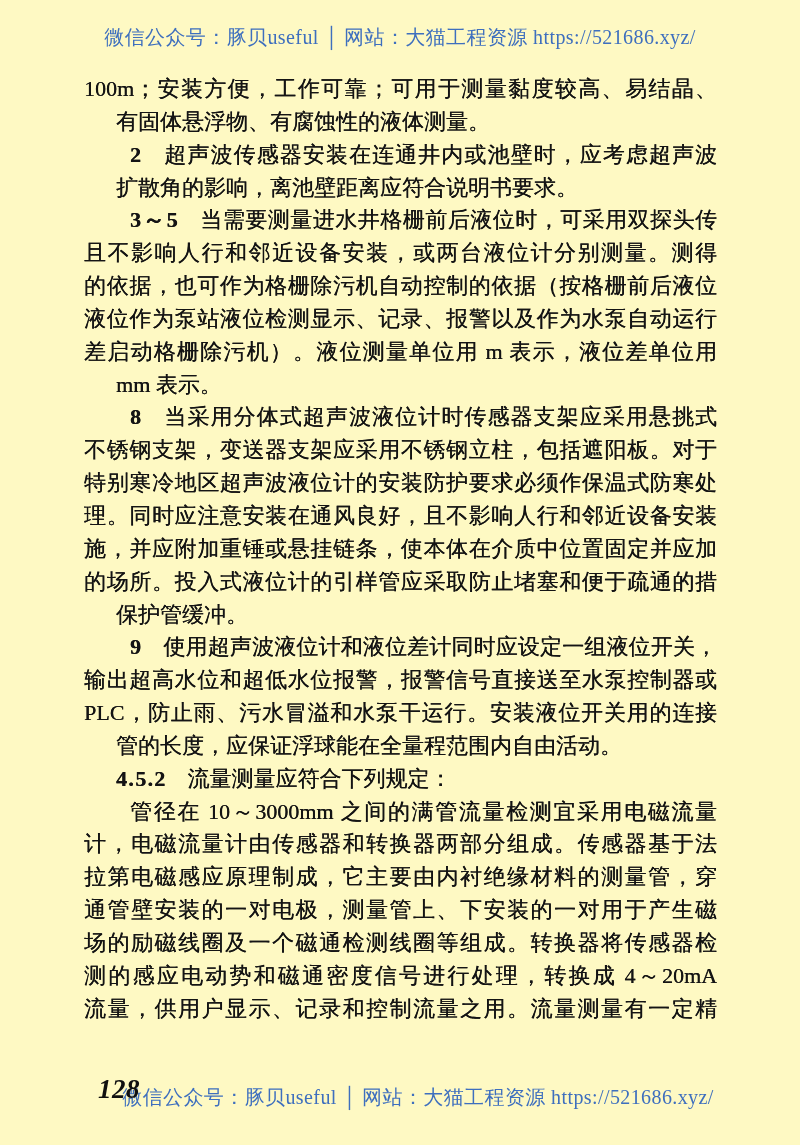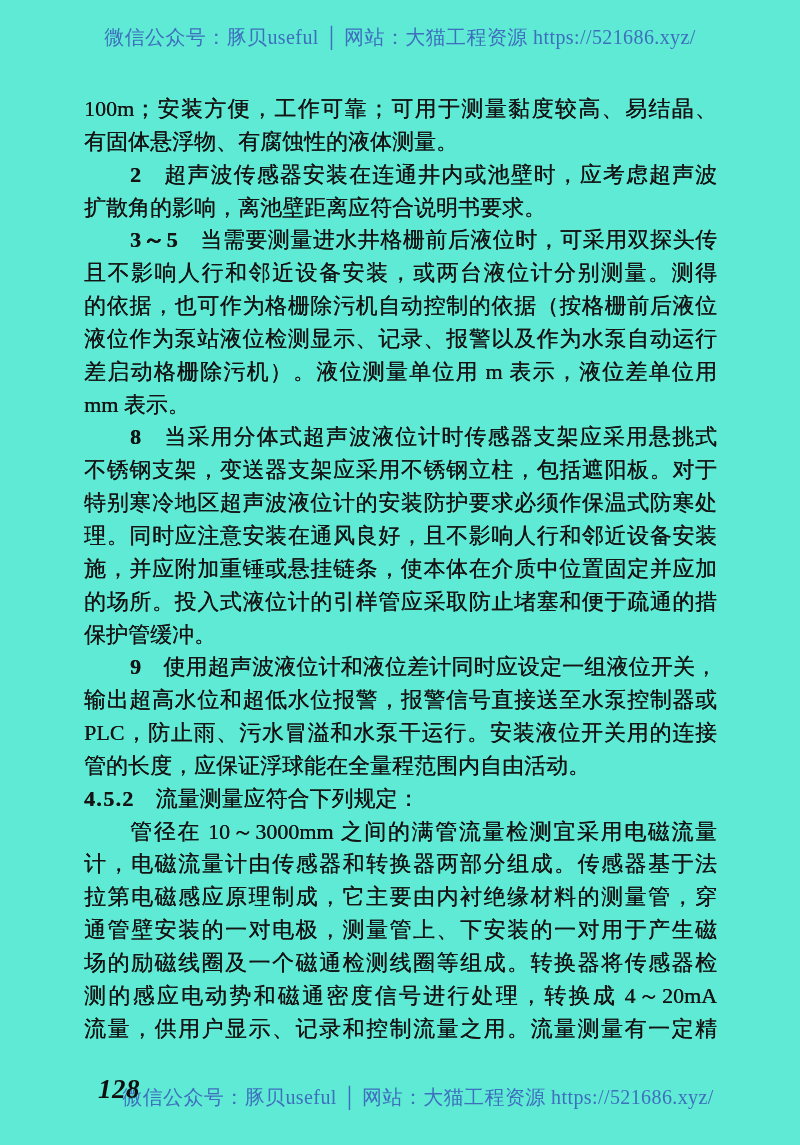--- a/index.html
+++ b/index.html
@@ -11,7 +11,7 @@
   .page {
     position: relative;
     width: 800px; height: 1145px;
-    background: #5eead4;
+    background: #fef9c3;
     overflow: hidden;
   }
   

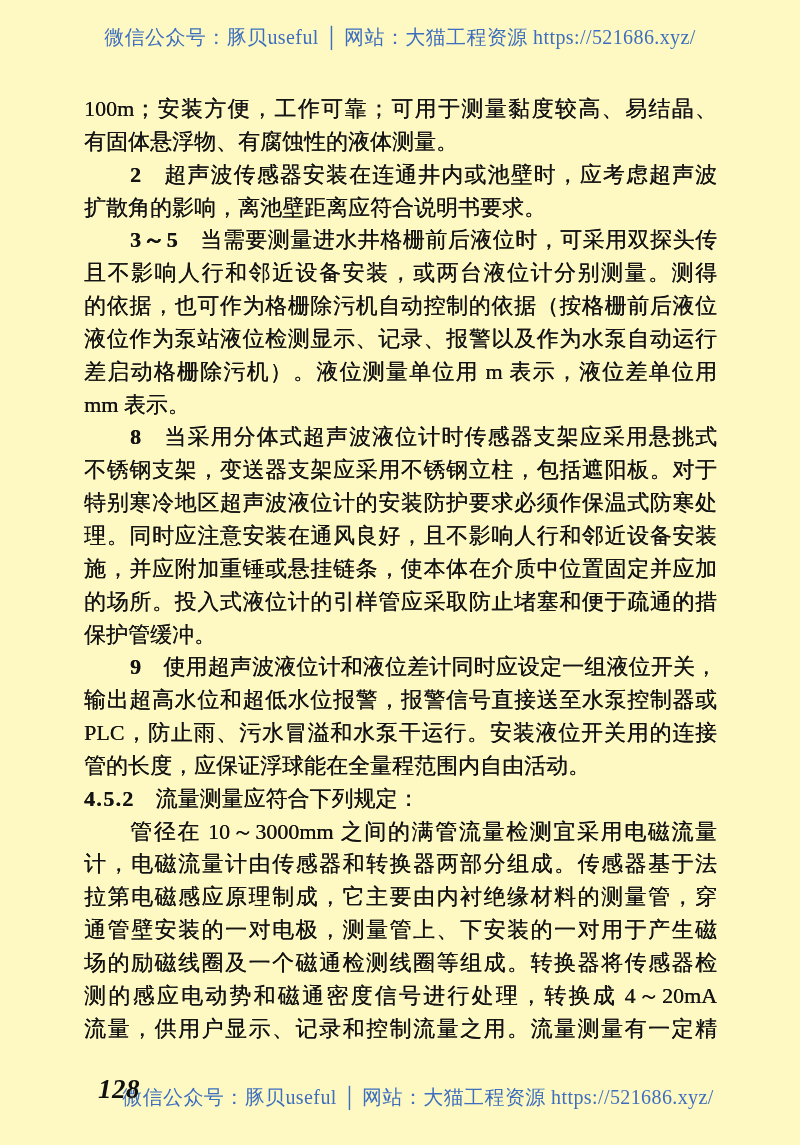--- a/index.html
+++ b/index.html
@@ -29,7 +29,7 @@
   
   .textblock {
     position: absolute;
-    left: 84px; top: 93px;
+    left: 84px; top: 73px;
     width: 633px;
     color: #141414;
   }

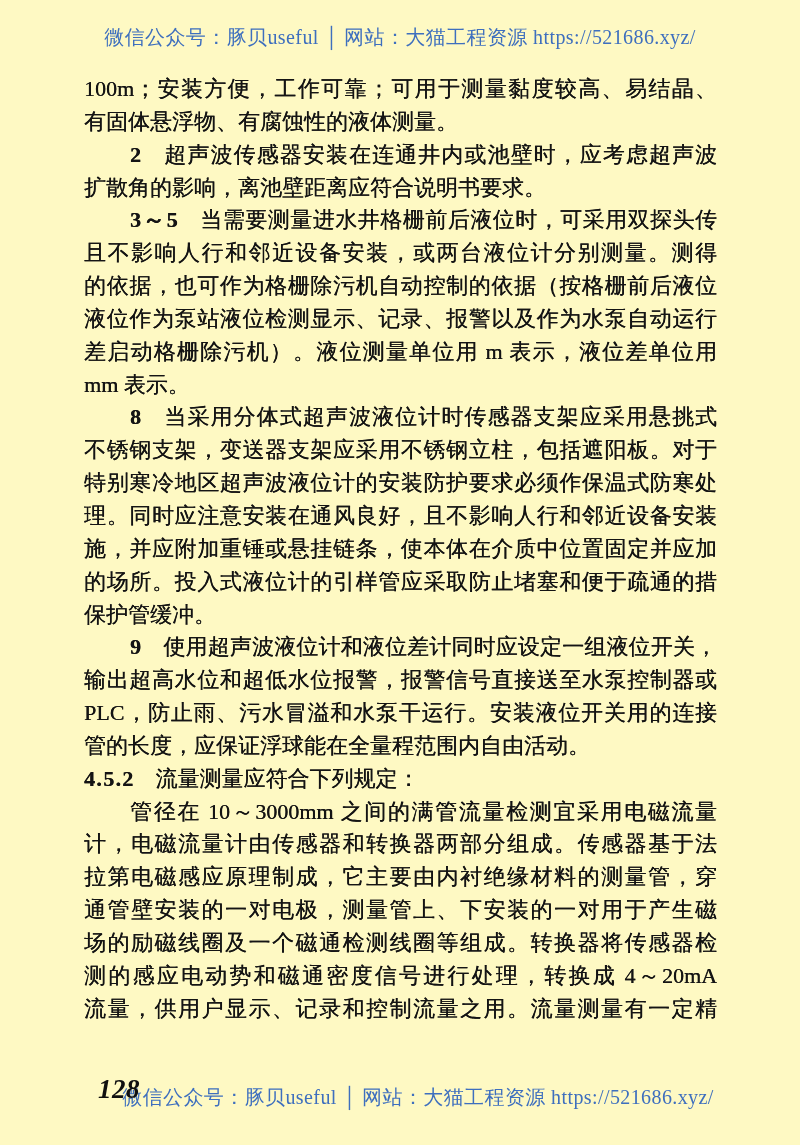--- a/index.html
+++ b/index.html
@@ -43,7 +43,7 @@
     text-align-last: justify;
     text-shadow: 0.3px 0 0 currentColor; 
   }
-  .textline.short { text-align: left; text-align-last: left; }
+  .textline.short { text-align: left; text-align-last: left; margin-left: 32px; }
   .textline.ind { padding-left: 46px; }
   .num {
     font-weight: bold;

